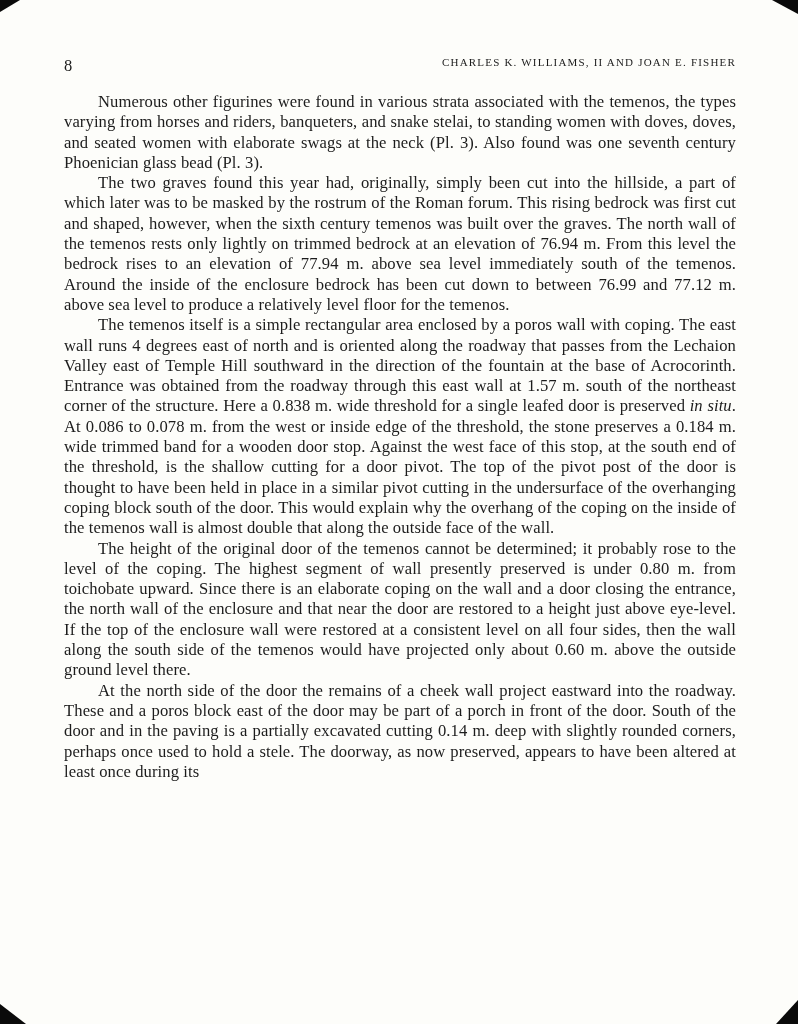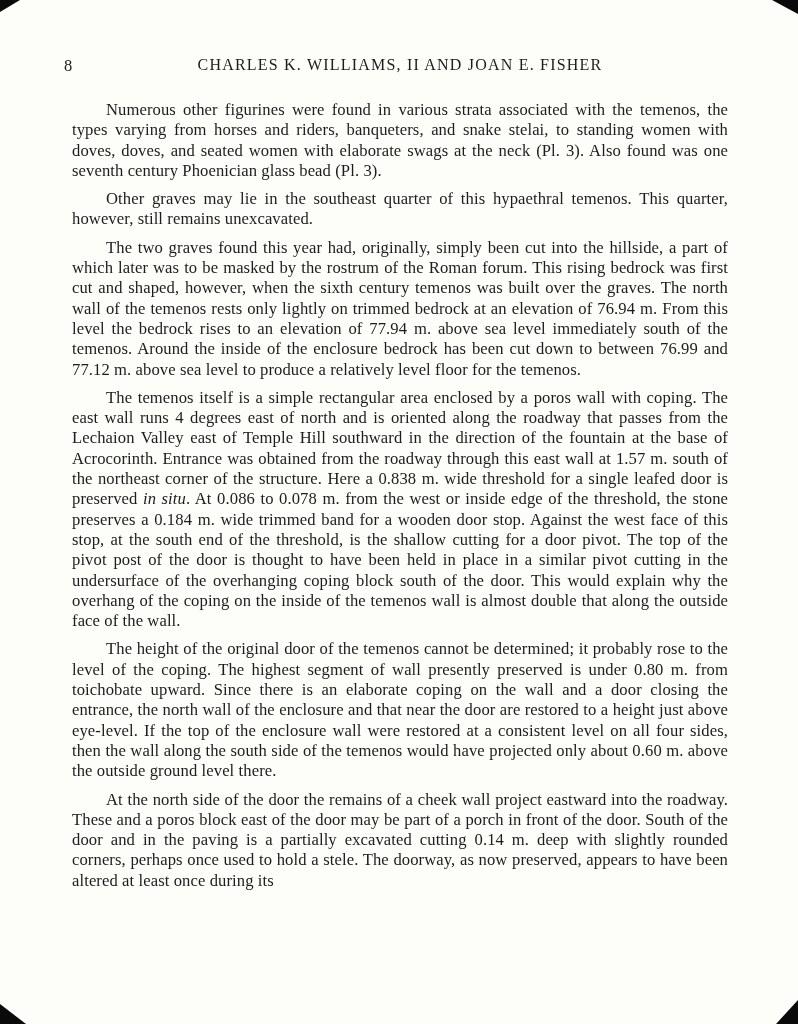--- a/index.html
+++ b/index.html
@@ -49,8 +49,8 @@
     left: 0;
     right: 0;
     top: 0;
-    text-align: center;
-    font-size: 16px;
+    text-align: right;
+    font-size: 11px;
     letter-spacing: 1.2px;
     white-space: nowrap;
   }

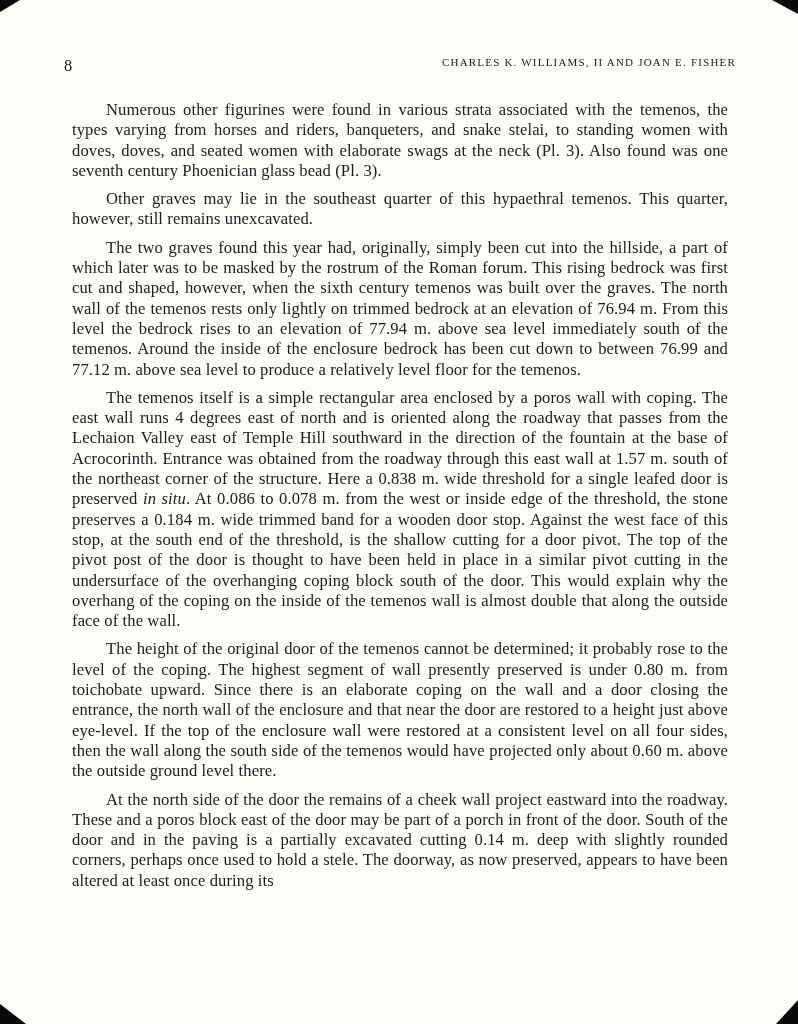--- a/index.html
+++ b/index.html
@@ -62,7 +62,7 @@
     right: 62px;
   }
   .page-body p {
-    margin: 8px;
+    margin: 0;
     font-size: 16.6px;
     line-height: 20.3px;
     text-align: justify;

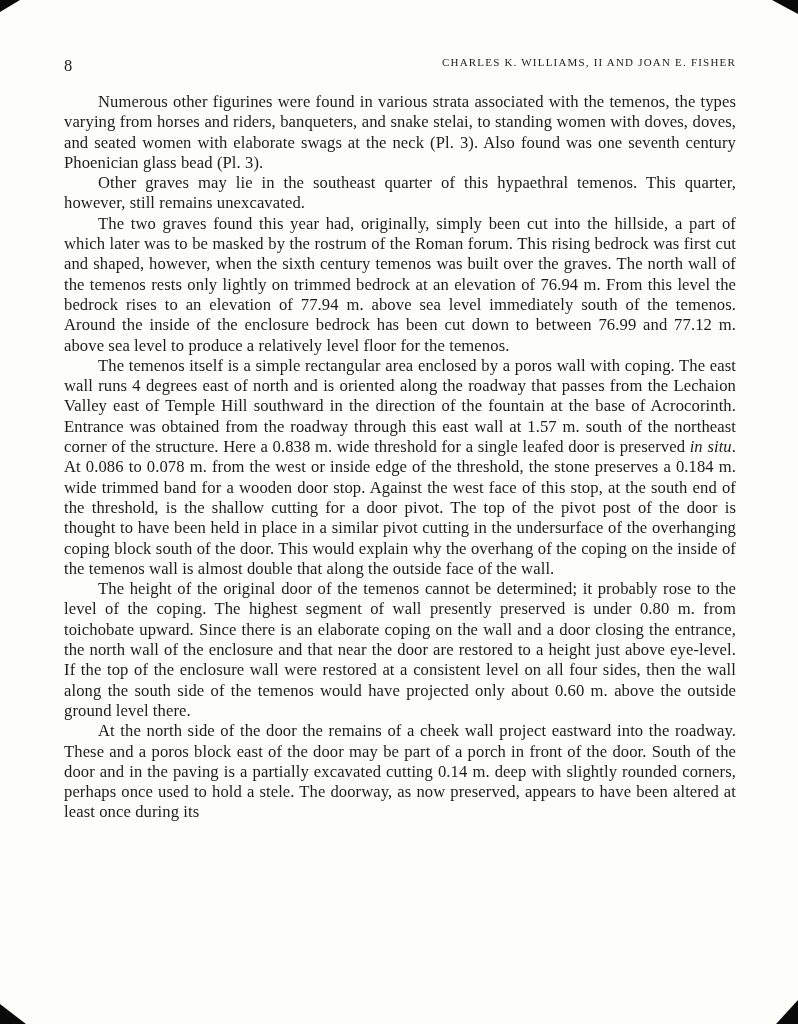--- a/index.html
+++ b/index.html
@@ -91,7 +91,6 @@
 
     <p><span>Numerous other figurines were found in various strata associated with the temenos, the types varying from horses and riders, banqueters, and snake stelai, to standing women with doves, doves, and seated women with elaborate swags at the neck (Pl. 3).  Also found was one seventh century Phoenician glass bead (Pl. 3).</span></p>
 
-    <p><span>Other graves may lie in the southeast quarter of this hypaethral temenos.  This quarter, however, still remains unexcavated.</span></p>
 
     <p><span>The two graves found this year had, originally, simply been cut into the hillside, a part of which later was to be masked by the rostrum of the Roman forum.  This rising bedrock was first cut and shaped, however, when the sixth century temenos was built over the graves.  The north wall of the temenos rests only lightly on trimmed bedrock at an elevation of 76.94 m.  From this level the bedrock rises to an elevation of 77.94 m. above sea level immediately south of the temenos.  Around the inside of the enclosure bedrock has been cut down to between 76.99 and 77.12 m. above sea level to produce a relatively level floor for the temenos.</span></p>
 

